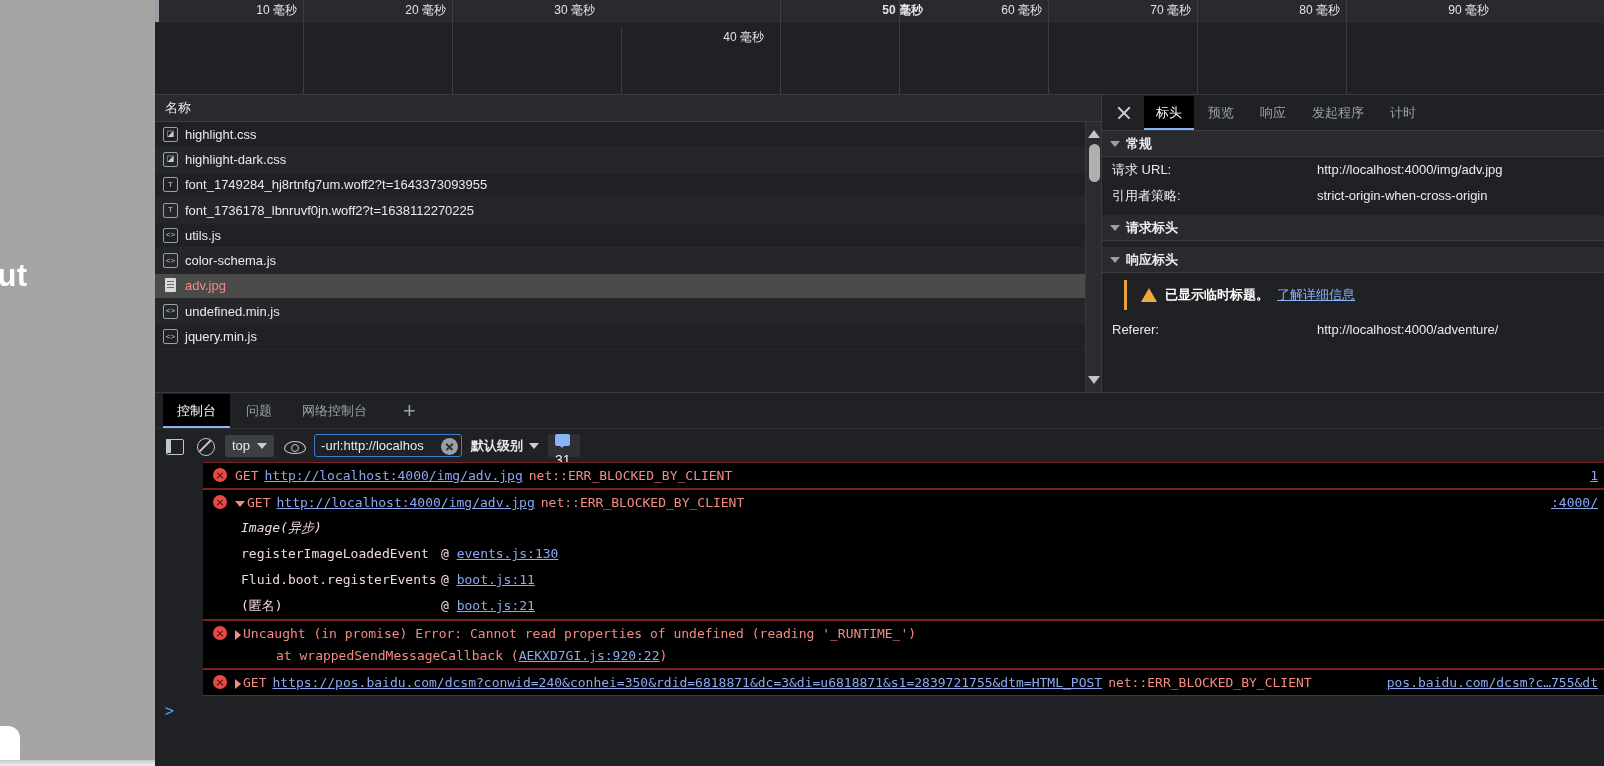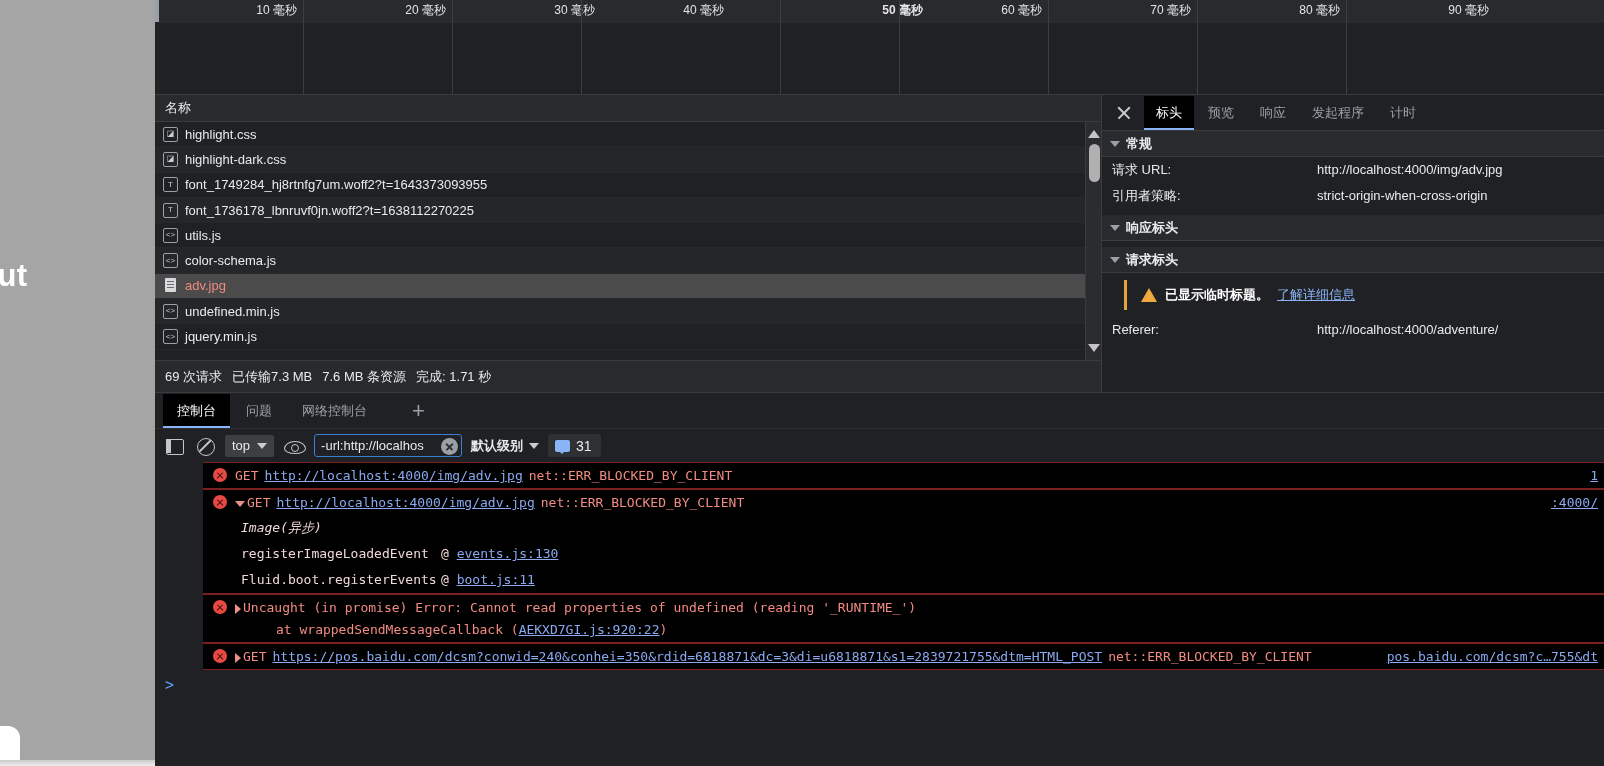--- a/index.html
+++ b/index.html
@@ -320,7 +320,7 @@
             <div class="tl-cell" style="left: 297px; width: 149px;">
               <div class="tl-label">30 毫秒</div>
             </div>
-            <div class="tl-cell" style="left: 426px; width: 149px;">
+            <div class="tl-cell" style="left: 466px; width: 149px; margin-top: 27px;">
               <div class="tl-label">40 毫秒</div>
             </div>
             <div class="tl-cell" style="left: 625px; width: 149px; font-weight: bold;">

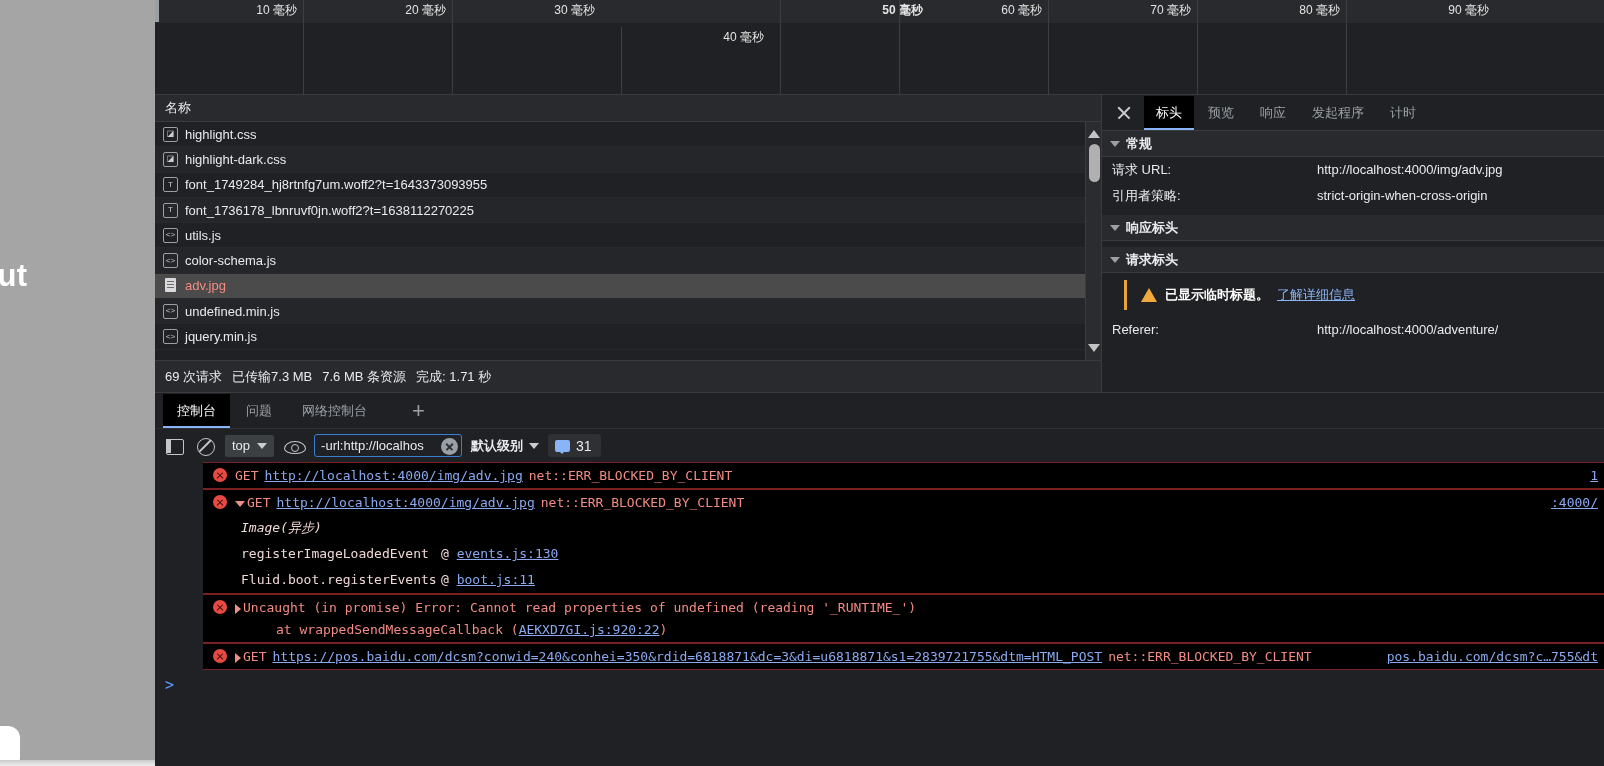--- a/index.html
+++ b/index.html
@@ -426,12 +426,12 @@
 
             <div class="sec-head" style="margin-top:6px;">
               <span class="tri"></span>
-              <span>响应标头</span>
+              <span>请求标头</span>
             </div>
 
             <div class="sec-head" style="margin-top:6px;">
               <span class="tri"></span>
-              <span>请求标头</span>
+              <span>响应标头</span>
             </div>
 
             <div class="warn-box">

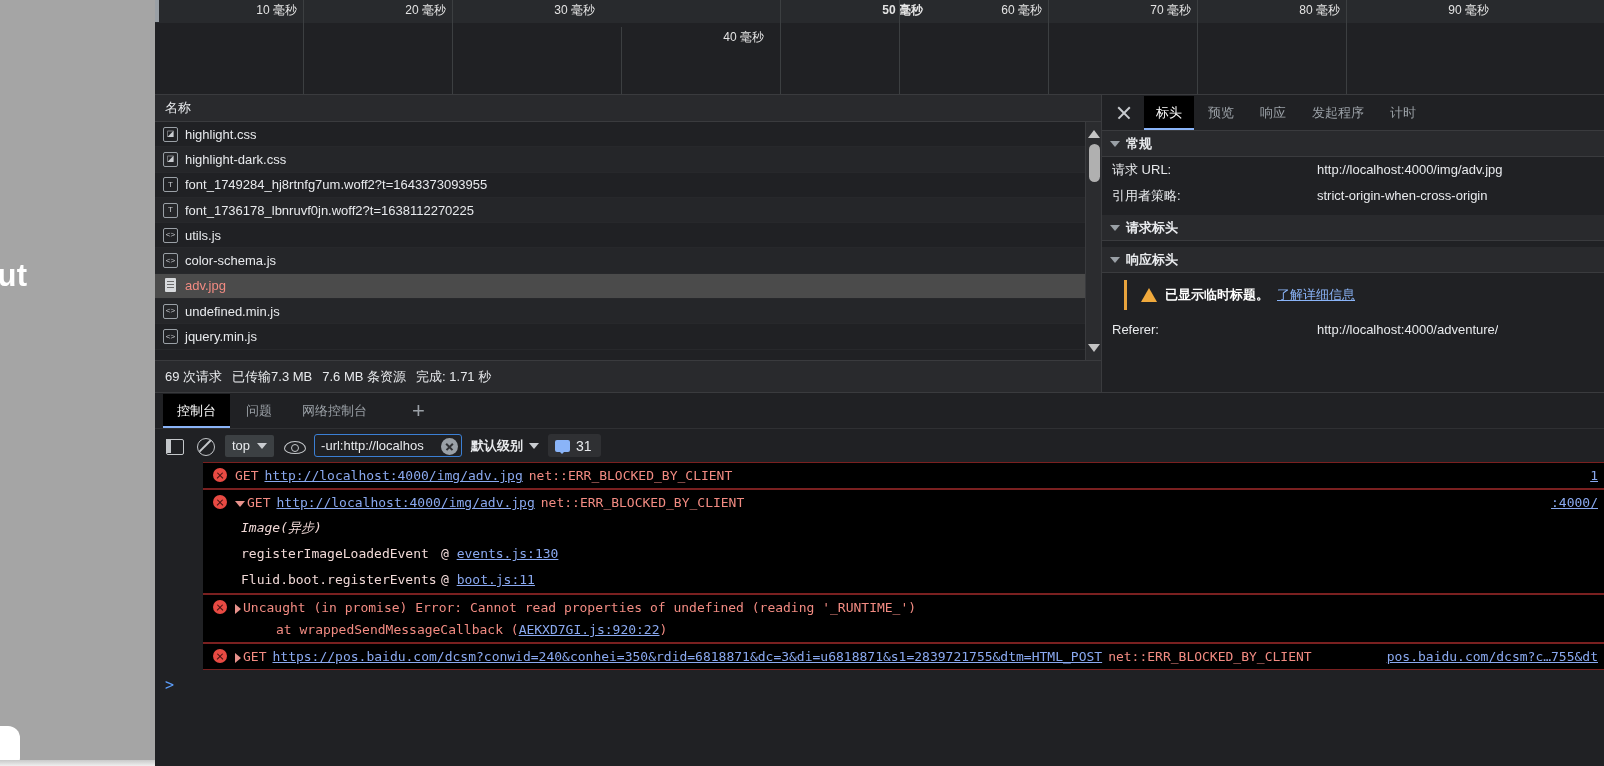--- a/index.html
+++ b/index.html
@@ -390,12 +390,6 @@
               <div class="sb-arrow sb-down"></div>
             </div>
           </div>
-          <div class="status-bar">
-            <span>69 次请求</span>
-            <span>已传输7.3 MB</span>
-            <span>7.6 MB 条资源</span>
-            <span>完成: 1.71 秒</span>
-          </div>
         </div>
 
         <div class="details">

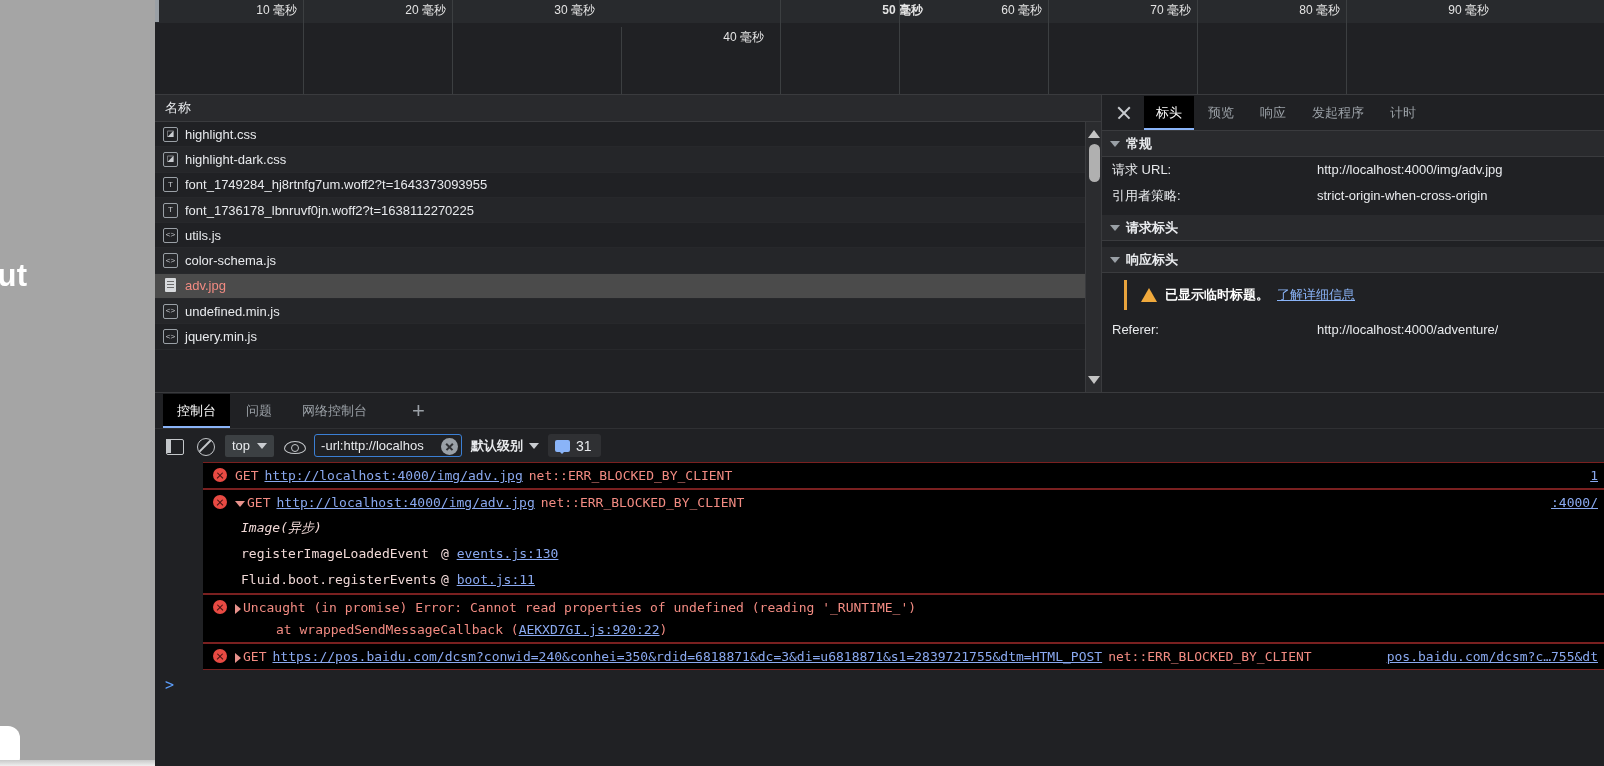--- a/index.html
+++ b/index.html
@@ -166,7 +166,7 @@
   .drawer { flex: 1; display: flex; flex-direction: column; border-top: 1px solid #3a3b3e; min-height: 0; }
   .drawer-tabs {
     height: 36px; background: #202124; display: flex; align-items: center;
-    padding-left: 8px; gap: 19px; flex: none; border-bottom: 1px solid #2f3033;
+    padding-left: 8px; gap: 10px; flex: none; border-bottom: 1px solid #2f3033;
   }
   .ctab {
     height: 34px; padding: 0 14px; display: flex; align-items: center;

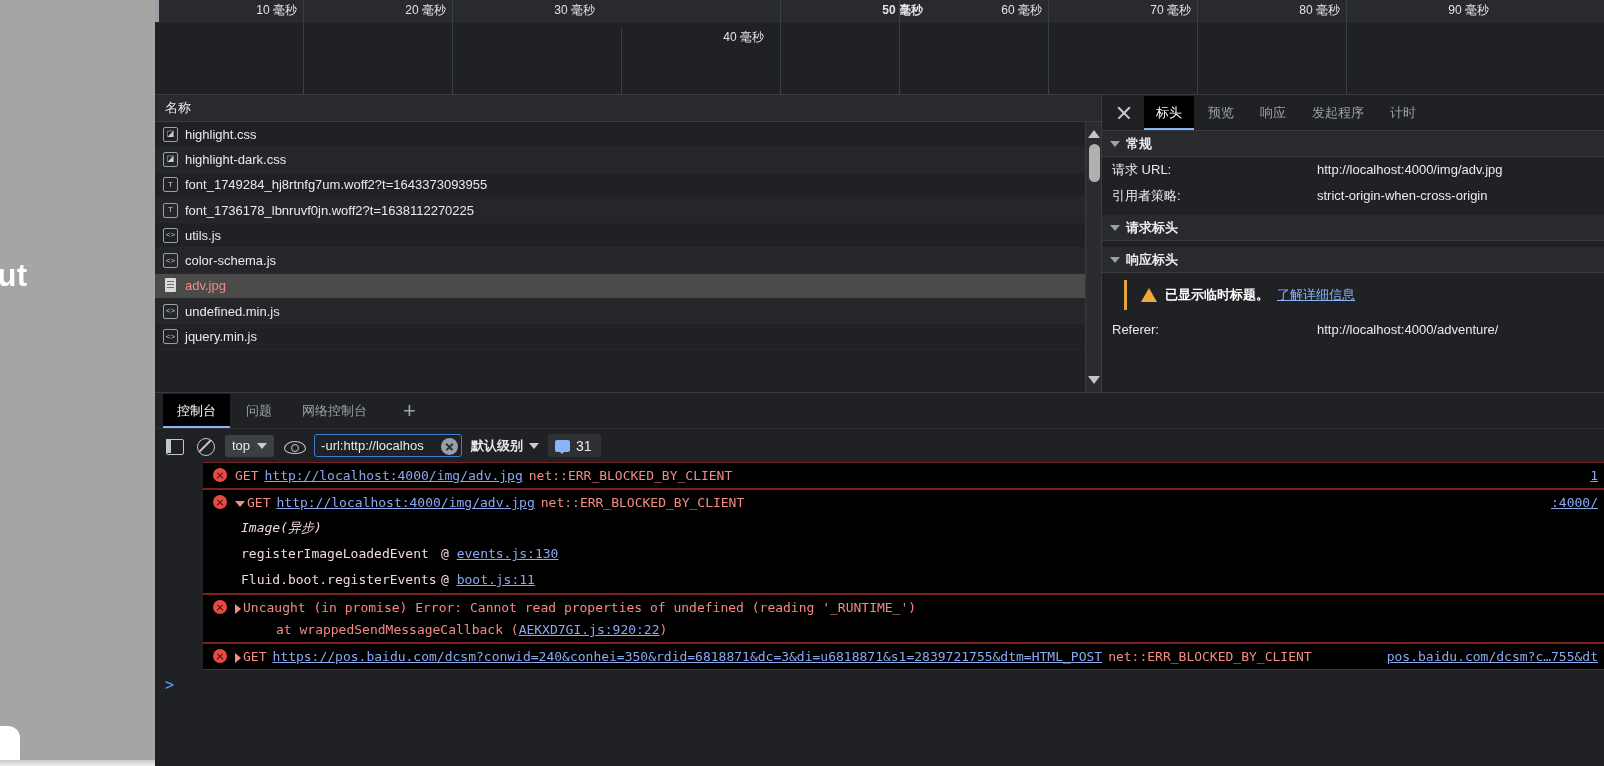--- a/index.html
+++ b/index.html
@@ -238,7 +238,7 @@
   .level-select .lbl { font-size: 13px; color: #e8eaed; font-weight: bold; }
   .issues-badge {
     display: flex; align-items: center; gap: 6px; height: 23px;
-    padding: 0 9px 0 7px; background: #2f3033; border-radius: 3px; cursor: pointer;
+    padding: 0 9px 0 7px; background: #2f3033; border-radius: 3px; cursor: pointer; flex-direction: column;
   }
   .issue-bub {
     width: 15px; height: 12px; background: #8ab4f8; border-radius: 2px;

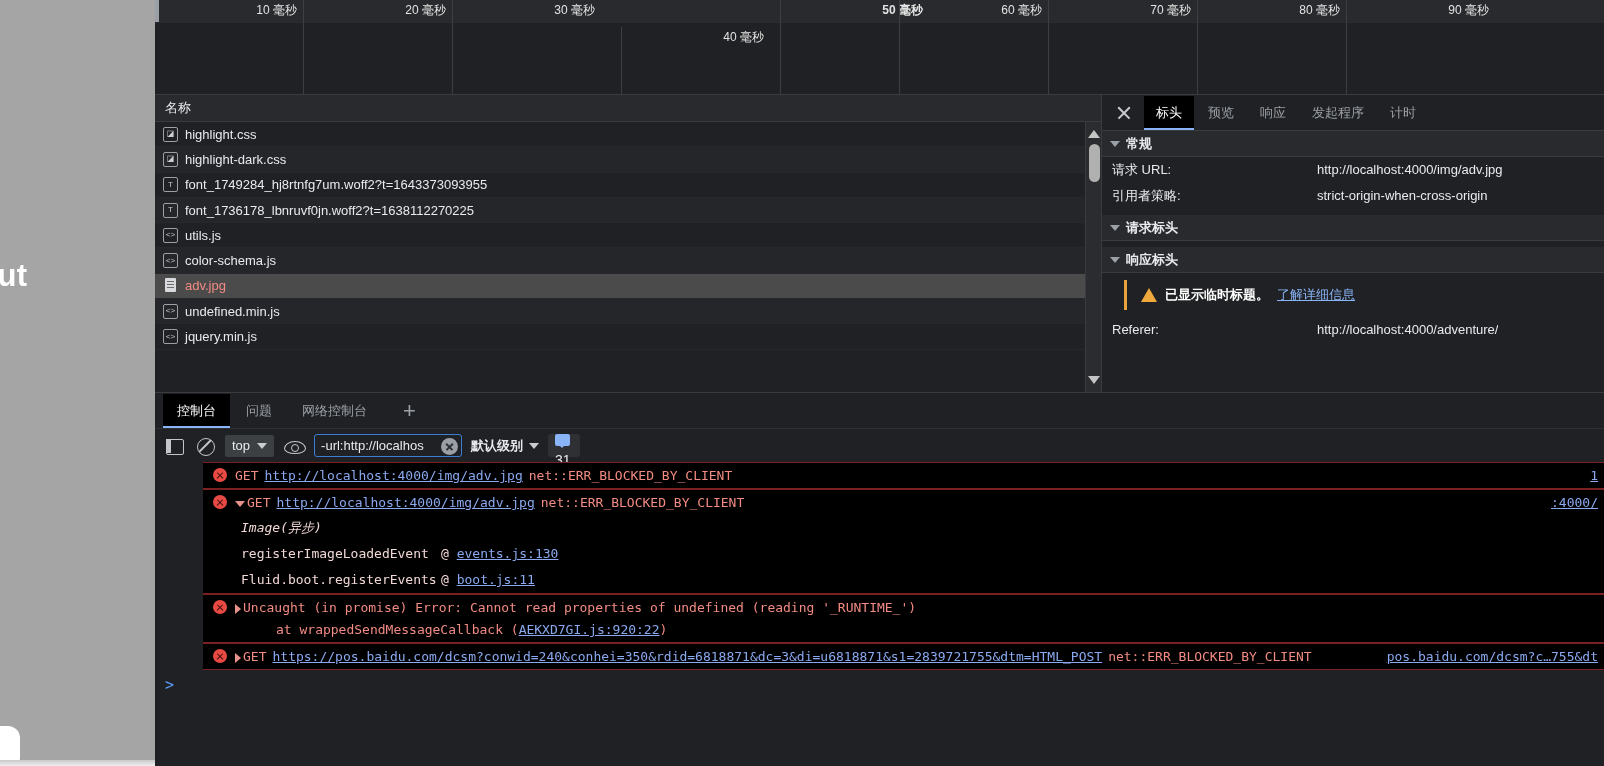--- a/index.html
+++ b/index.html
@@ -507,6 +507,7 @@
               <div class="stack"><span class="fn" style="min-width: 200px; display: inline-block; font-style: italic;">Image(异步)</span></div>
               <div class="stack"><span class="fn" style="min-width: 200px; display: inline-block;">registerImageLoadedEvent</span><span class="at">@ </span><span class="elink">events.js:130</span></div>
               <div class="stack"><span class="fn" style="min-width: 200px; display: inline-block;">Fluid.boot.registerEvents</span><span class="at">@ </span><span class="elink">boot.js:11</span></div>
+              <div class="stack"><span class="fn" style="min-width: 200px; display: inline-block;">(匿名)</span><span class="at">@ </span><span class="elink">boot.js:21</span></div>
             </div>
         </div>
 

